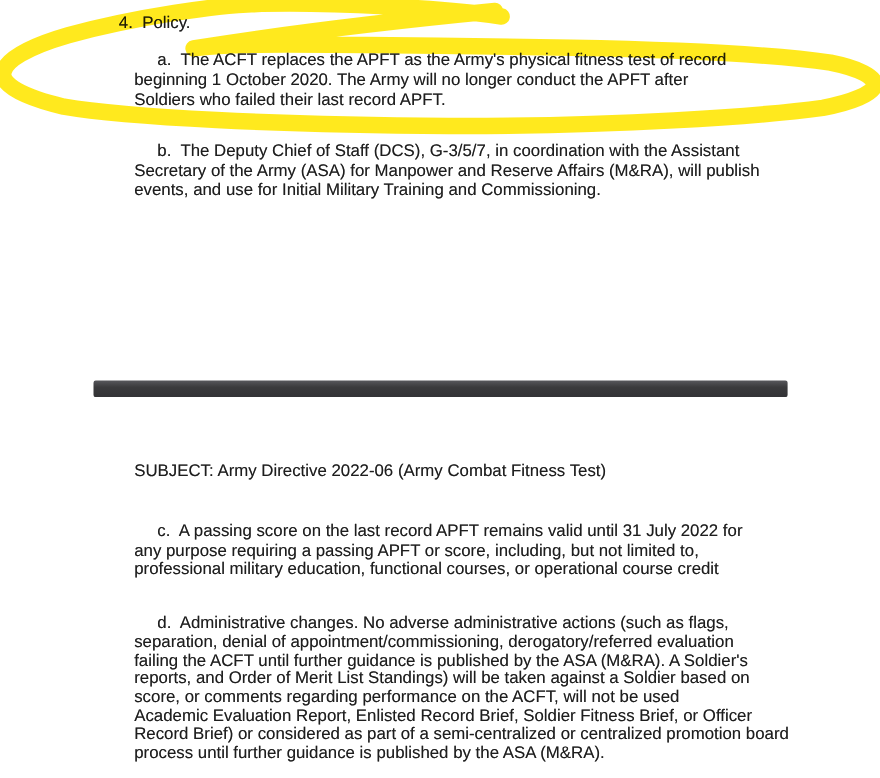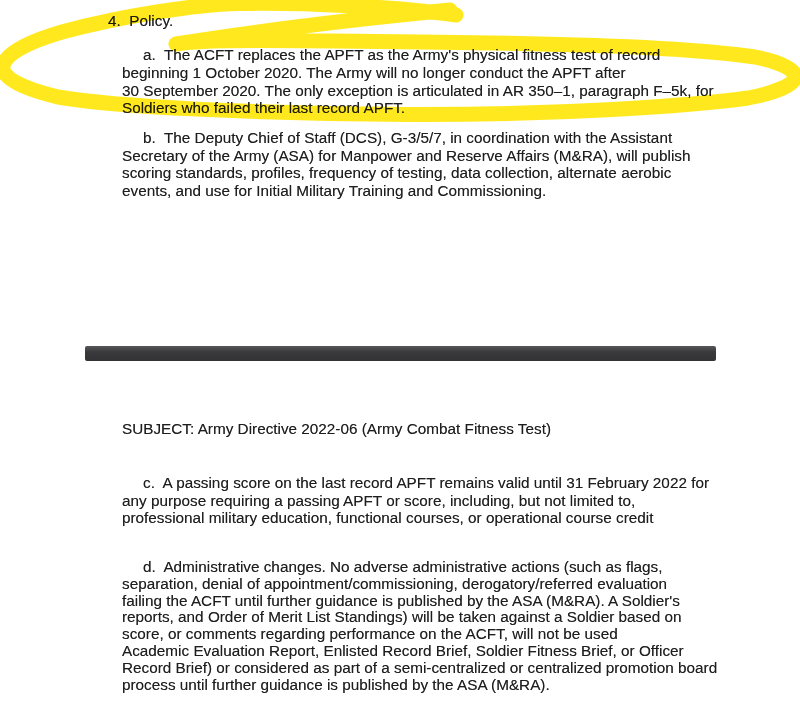--- a/index.html
+++ b/index.html
@@ -54,7 +54,6 @@
   <div class="para" id="para-a">
     <div class="line indent">a.  The ACFT replaces the APFT as the Army's physical fitness test of record</div>
     <div class="line">beginning 1 October 2020. The Army will no longer conduct the APFT after</div>
-    <div class="line">30 September 2020. The only exception is articulated in AR 350–1, paragraph F–5k, for</div>
     <div class="line">Soldiers who failed their last record APFT.</div>
   </div>
 

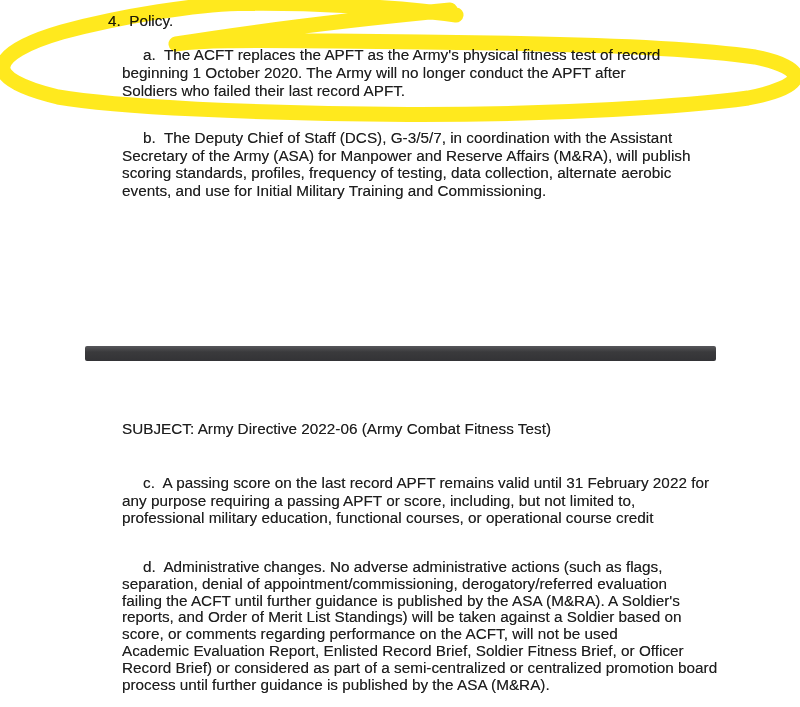--- a/index.html
+++ b/index.html
@@ -60,7 +60,6 @@
   <div class="para" id="para-b">
     <div class="line indent">b.  The Deputy Chief of Staff (DCS), G-3/5/7, in coordination with the Assistant</div>
     <div class="line">Secretary of the Army (ASA) for Manpower and Reserve Affairs (M&amp;RA), will publish</div>
-    <div class="line">scoring standards, profiles, frequency of testing, data collection, alternate aerobic</div>
     <div class="line">events, and use for Initial Military Training and Commissioning.</div>
   </div>
 

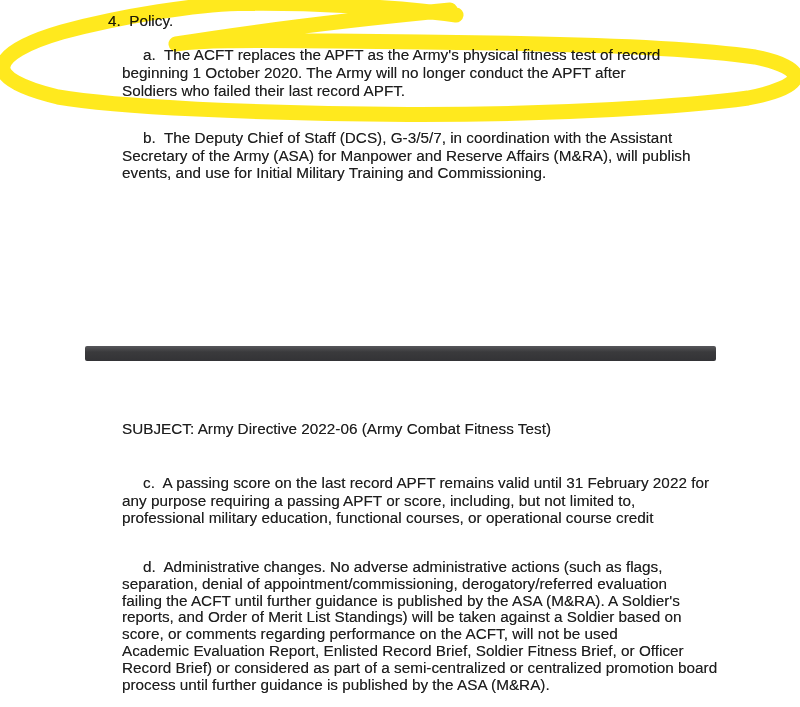--- a/index.html
+++ b/index.html
@@ -68,7 +68,7 @@
   <div class="subject">SUBJECT: Army Directive 2022-06 (Army Combat Fitness Test)</div>
 
   <div class="para" id="para-c">
-    <div class="line indent">c.  A passing score on the last record APFT remains valid until 31 February 2022 for</div>
+    <div class="line indent">c.  A passing score on the last record APFT remains valid until 31 July 2022 for</div>
     <div class="line">any purpose requiring a passing APFT or score, including, but not limited to,</div>
     <div class="line">professional military education, functional courses, or operational course credit</div>
   </div>

